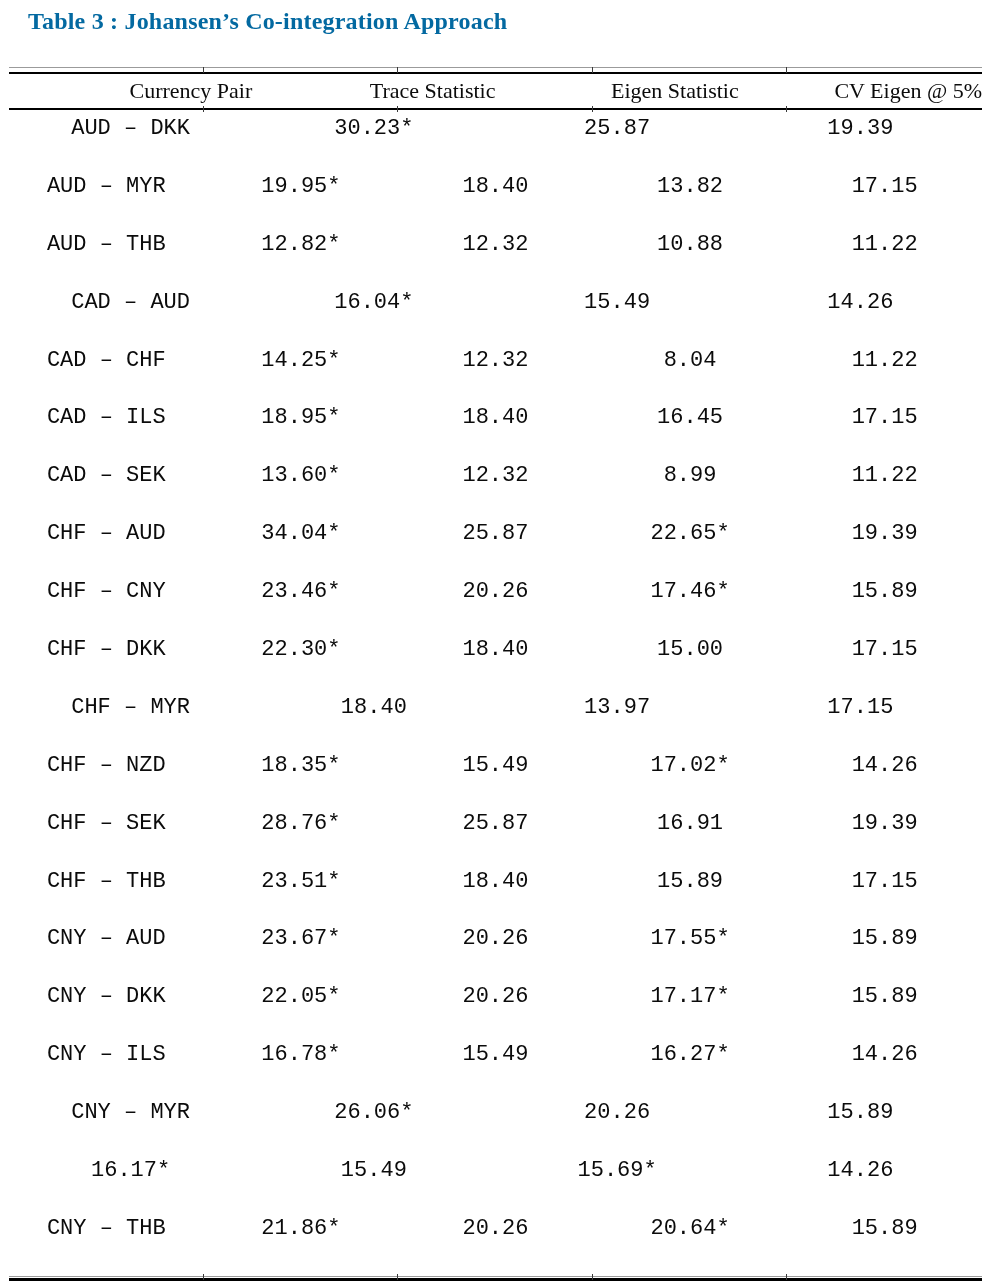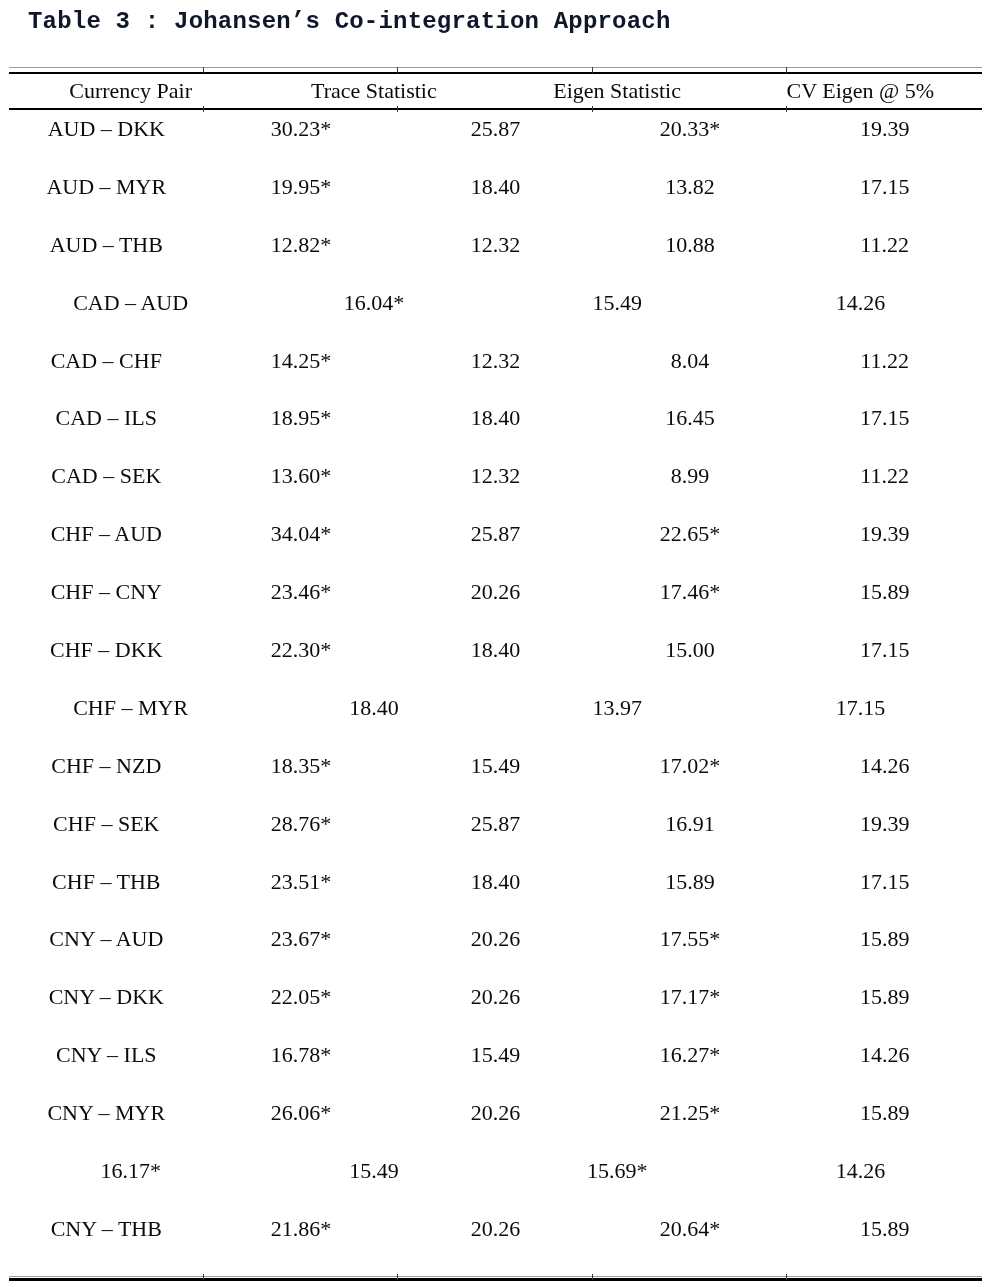--- a/index.html
+++ b/index.html
@@ -20,9 +20,8 @@
     font-size: 24px;
     font-weight: bold;
     letter-spacing: 0.2px;
-    color: #0f172a;
+    color: #0369a1;
     white-space: nowrap;
-    font-family: Liberation Mono, monospace;
   }
   .tablewrap {
     position: absolute;

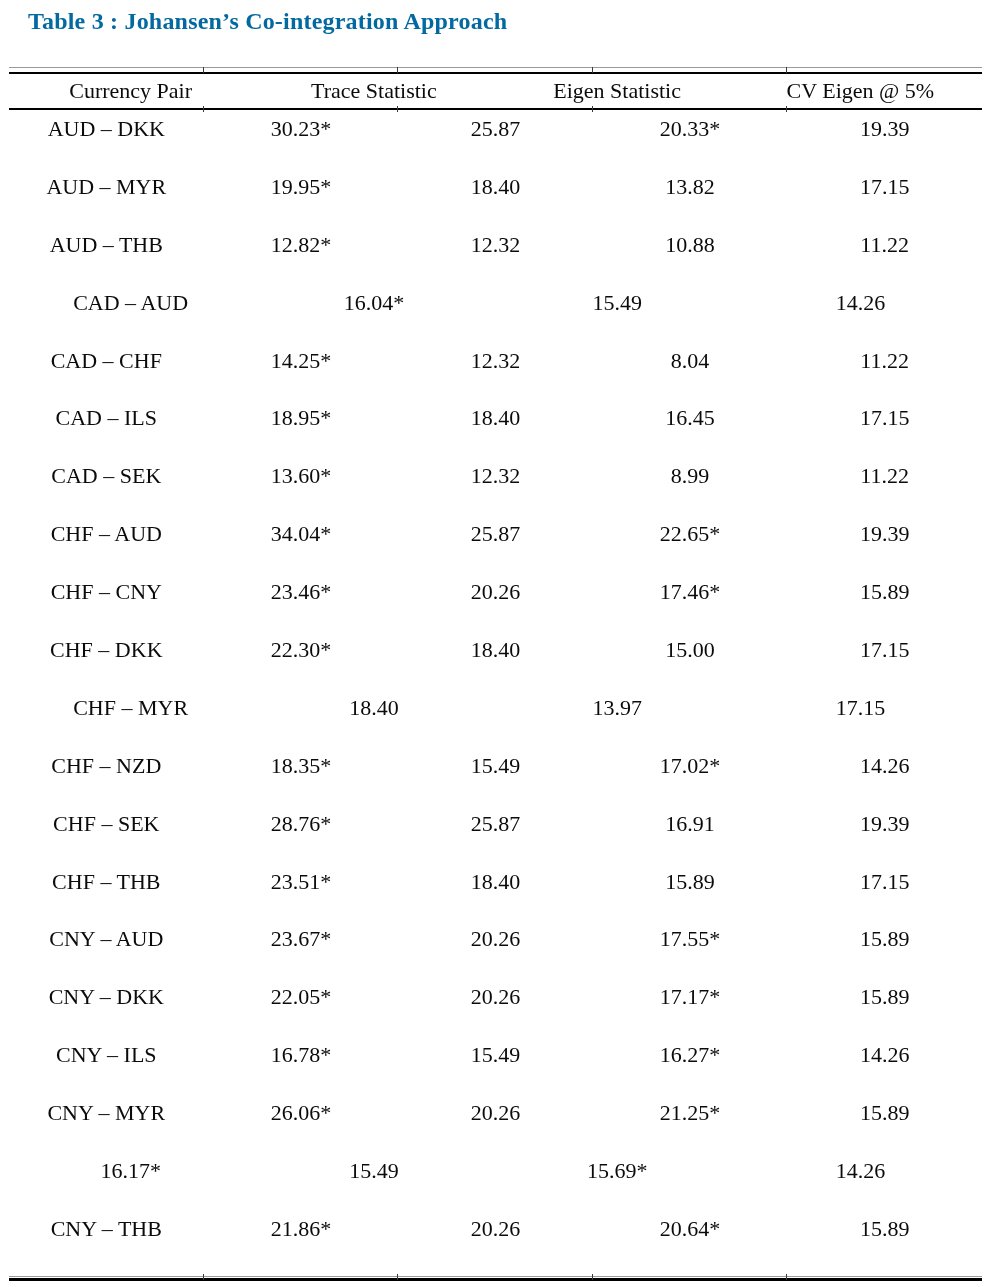--- a/index.html
+++ b/index.html
@@ -46,7 +46,7 @@
   }
   .header-cell {
     flex: 1 1 20%;
-    text-align: center;
+    text-align: right;
     font-size: 22px;
     line-height: 34px;
     white-space: nowrap;

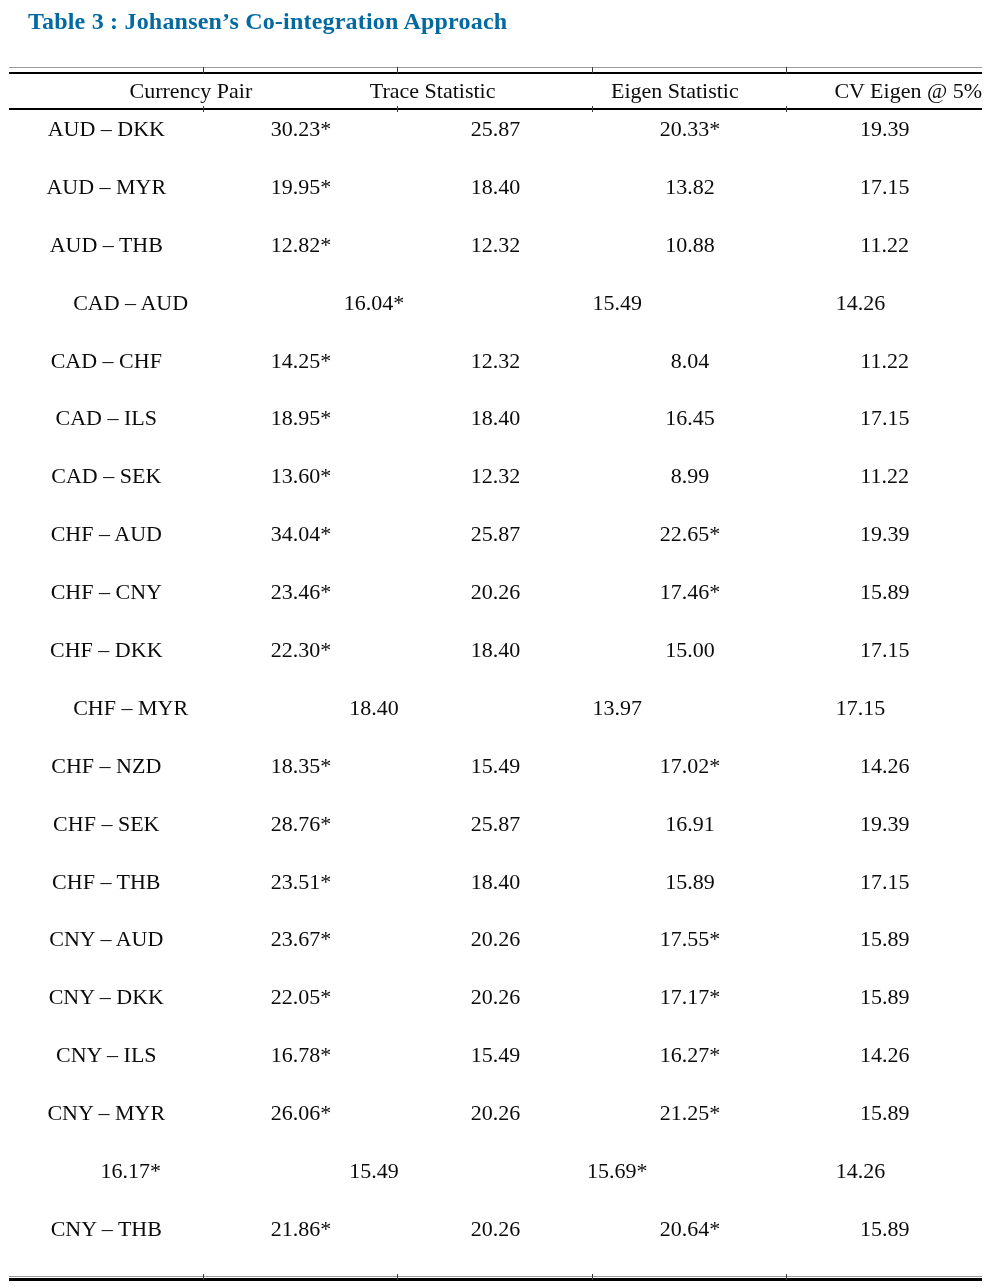--- a/index.html
+++ b/index.html
@@ -53,7 +53,7 @@
   }
   .header-rule { position: relative; height: 2px; background: #000; }
   .tbody { }
-  .trow { display: flex; height: 57.9px; }
+  .trow { display: flex; height: 57.9px; font-family: Liberation Mono, monospace; }
   .tcell {
     flex: 1 1 20%;
     text-align: center;

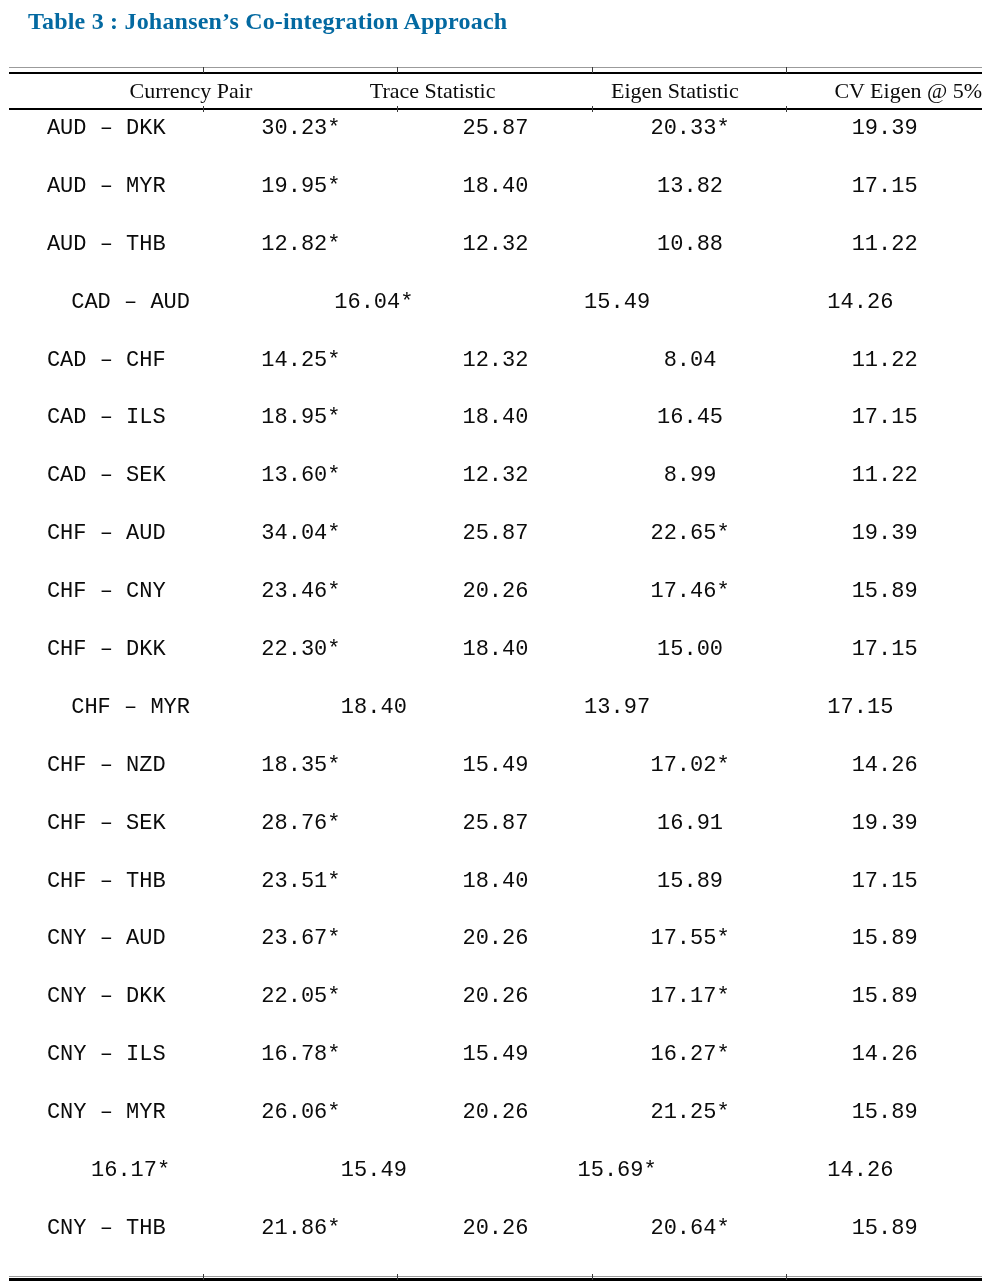--- a/index.html
+++ b/index.html
@@ -122,7 +122,6 @@
           <div class="tcell">AUD – DKK</div>
           <div class="tcell">30.23*</div>
           <div class="tcell">25.87</div>
-          <div class="tcell">20.33*</div>
           <div class="tcell">19.39</div>
         </div>
         <div class="trow">

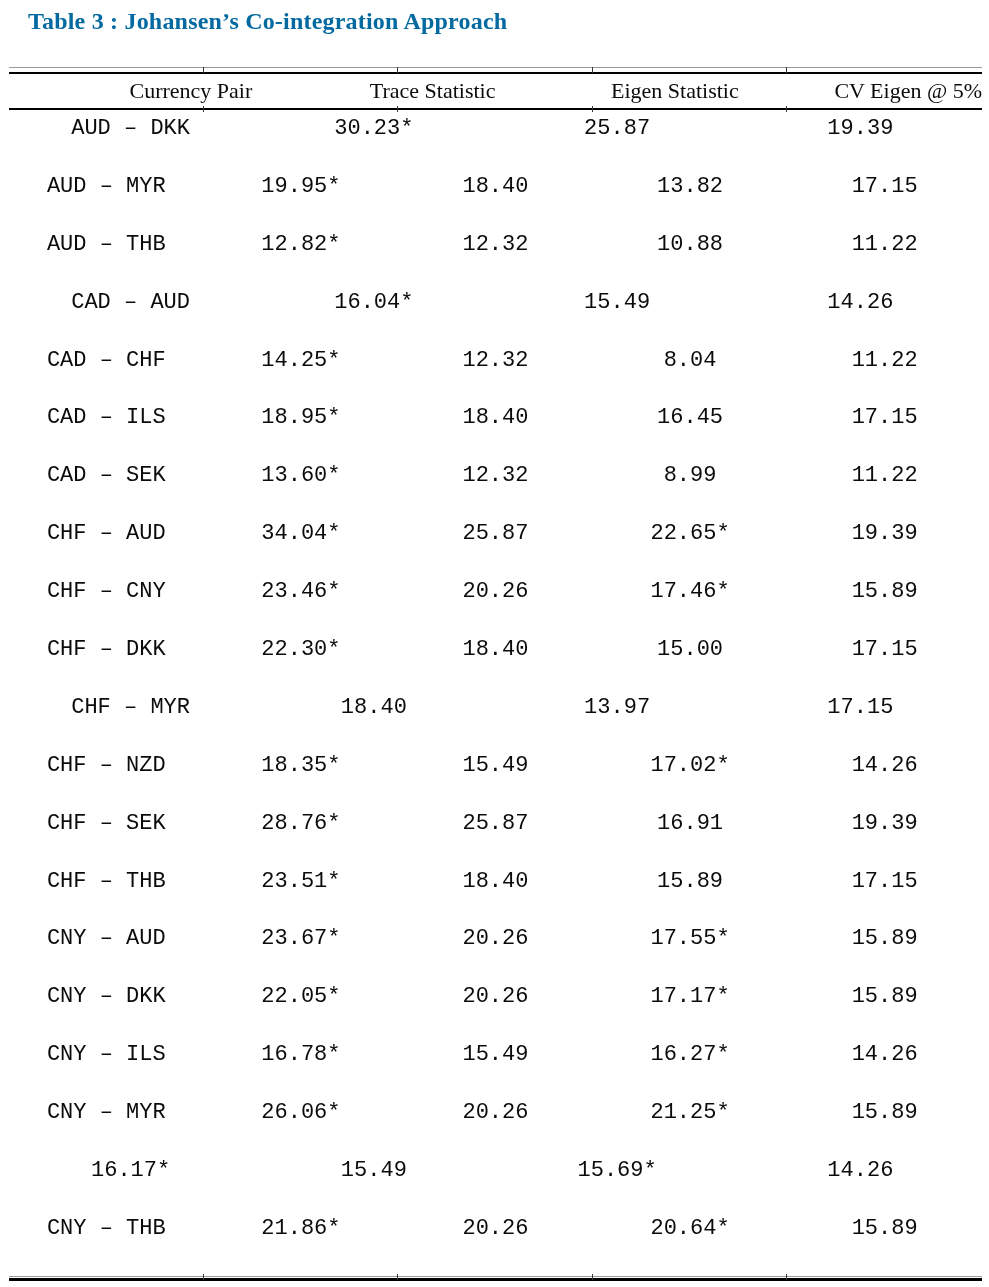--- a/index.html
+++ b/index.html
@@ -238,7 +238,6 @@
           <div class="tcell">CNY – MYR</div>
           <div class="tcell">26.06*</div>
           <div class="tcell">20.26</div>
-          <div class="tcell">21.25*</div>
           <div class="tcell">15.89</div>
         </div>
         <div class="trow">

